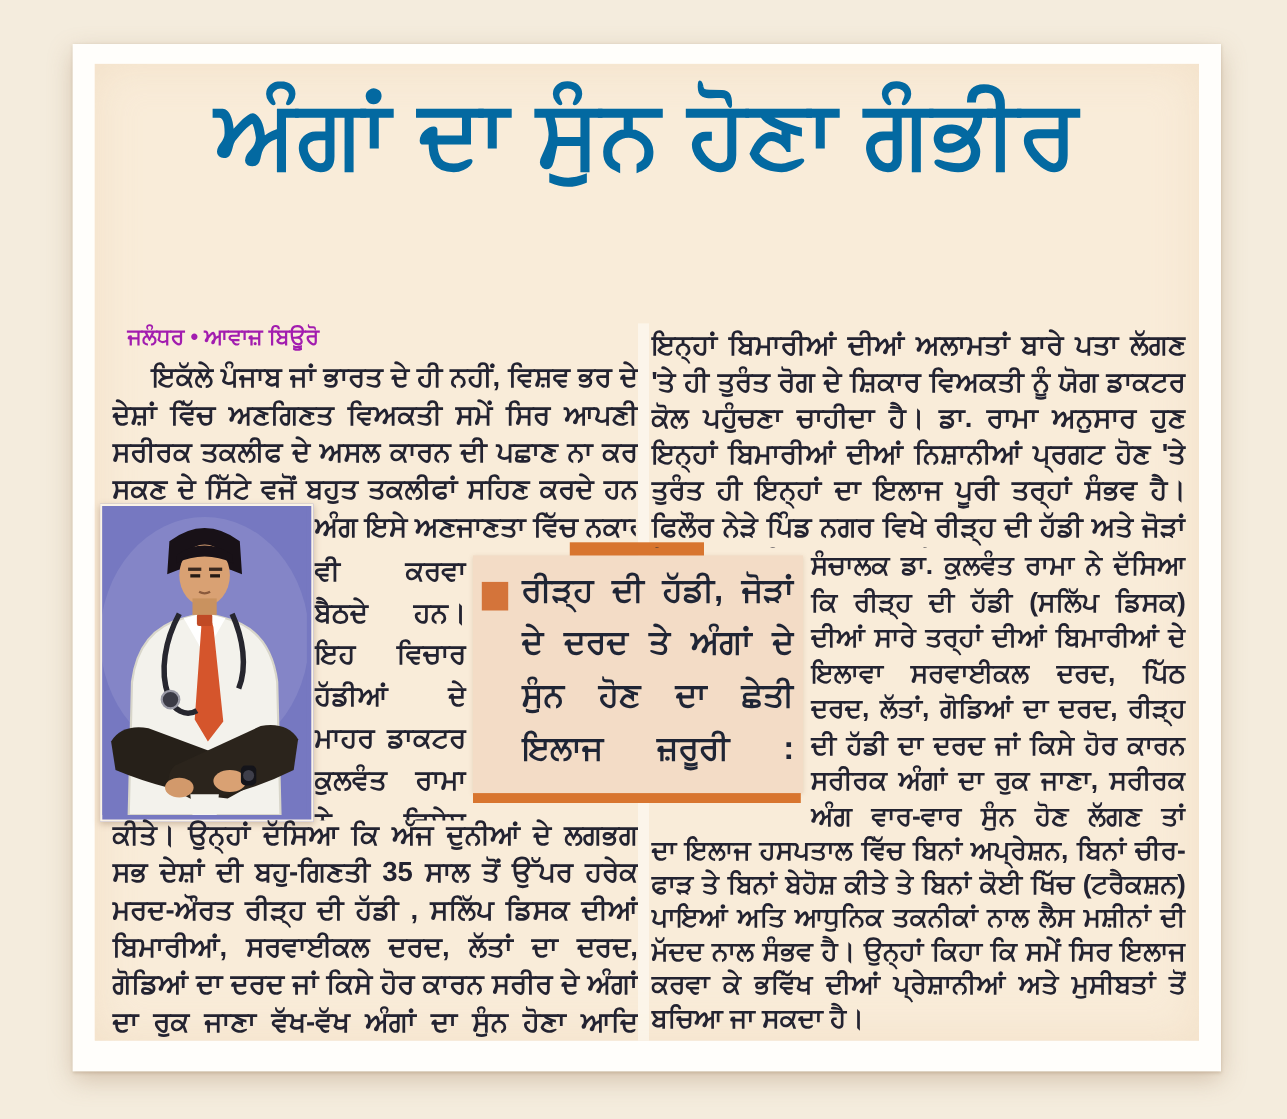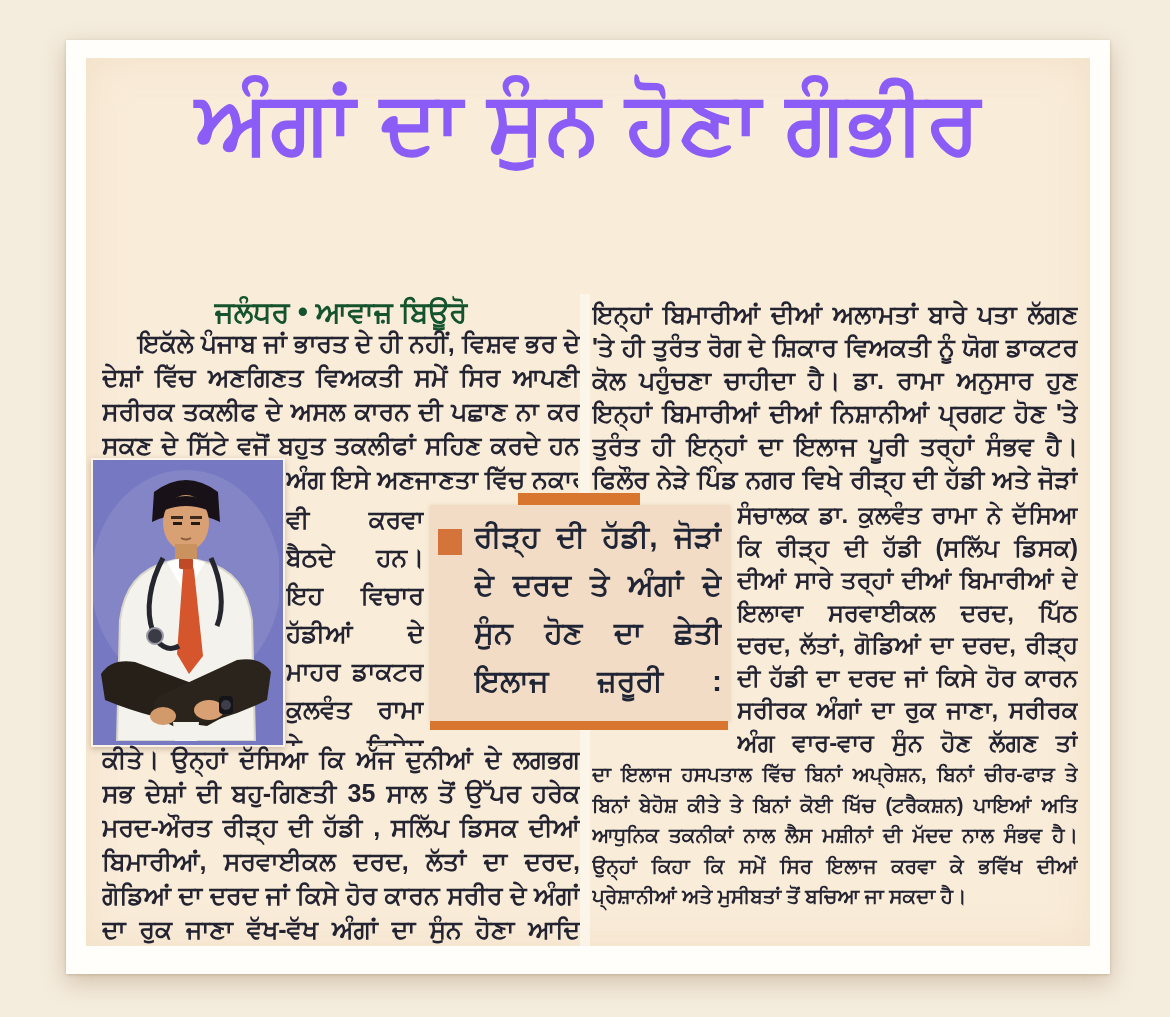--- a/index.html
+++ b/index.html
@@ -22,7 +22,7 @@
   .headline{
     left:6px;top:8px;width:992px;height:232px;
     display:flex;flex-direction:column;align-items:center;justify-content:flex-start;
-    color:#8b5cf6;font-weight:800;text-align:center;
+    color:#0369a1;font-weight:800;text-align:center;
   }
   .headline .h-line{font-size:86px;line-height:112px;white-space:nowrap;letter-spacing:1px;}
   .byline{

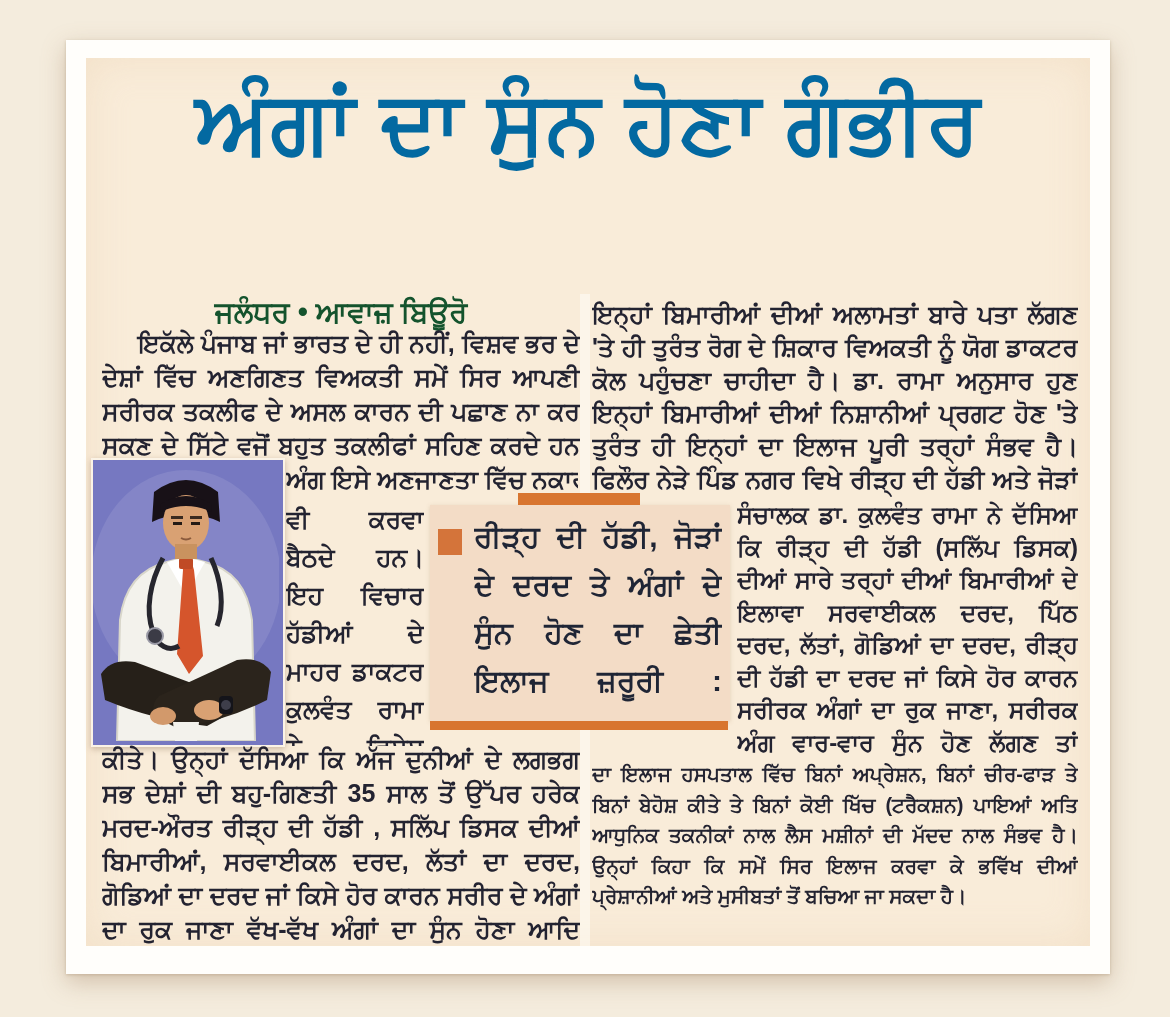--- a/index.html
+++ b/index.html
@@ -27,7 +27,7 @@
   .headline .h-line{font-size:86px;line-height:112px;white-space:nowrap;letter-spacing:1px;}
   .byline{
     left:30px;top:238px;width:450px;height:32px;
-    font-size:29px;font-weight:800;color:#14532d;text-align:center;white-space:nowrap;
+    font-size:20px;font-weight:800;color:#a21caf;white-space:nowrap;
   }
   .bodytxt{
     color:#232331;font-weight:700;text-align:justify;overflow:hidden;

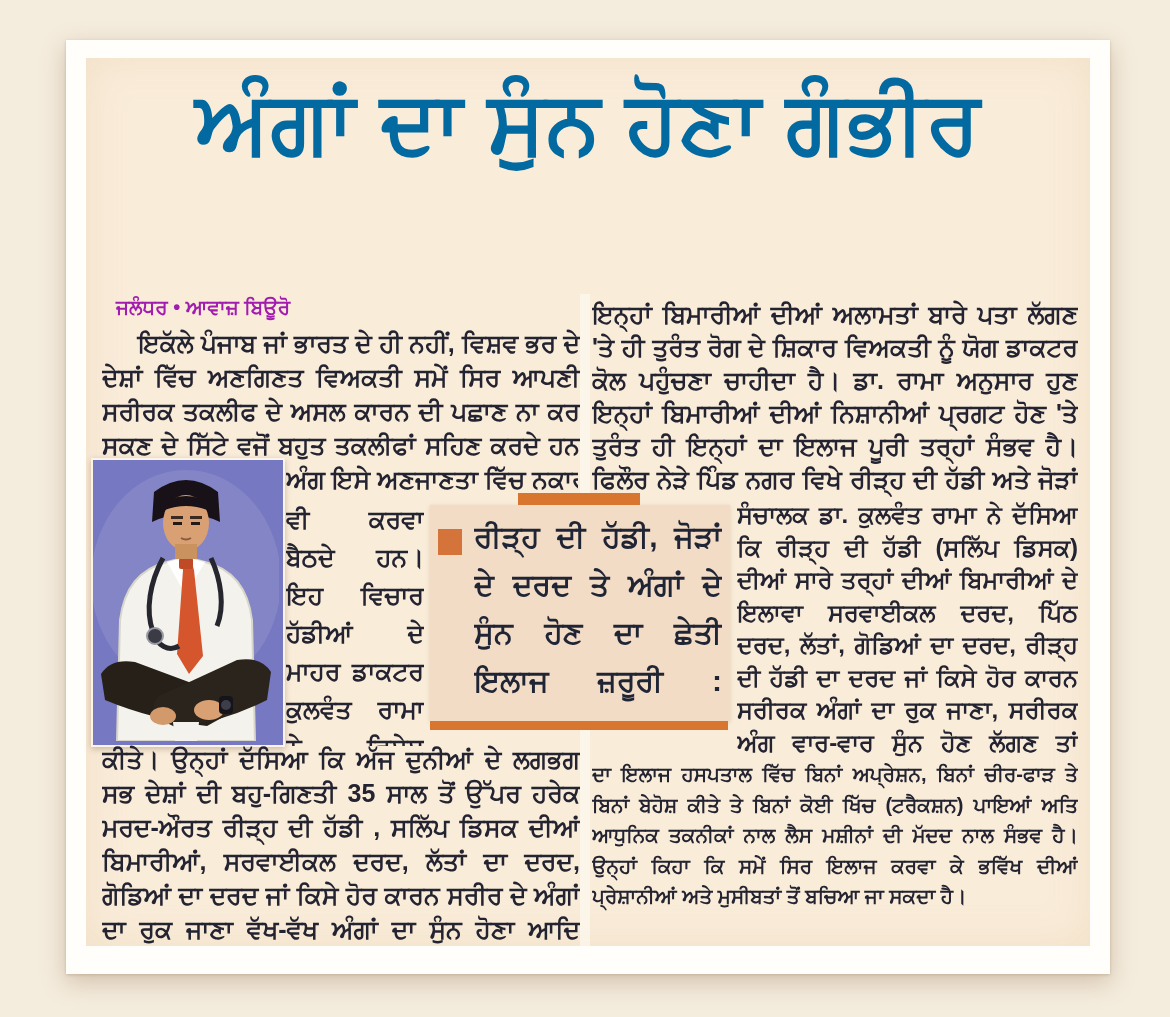--- a/index.html
+++ b/index.html
@@ -38,7 +38,7 @@
   .left-bottom{left:16px;top:684px;width:478px;height:206px;font-size:25px;line-height:34px;}
   .right-top{left:506px;top:240px;width:486px;height:200px;font-size:25px;line-height:33px;}
   .right-wrap{left:651px;top:441px;width:341px;height:262px;font-size:24px;line-height:32.5px;}
-  .right-bottom{left:506px;top:701px;width:486px;height:186px;font-size:20px;line-height:30.5px;}
+  .right-bottom{left:506px;top:701px;width:486px;height:186px;font-size:24px;line-height:30.5px;}
   .gutter{
     left:494px;top:236px;width:10px;height:652px;
     background:rgba(255,253,247,.55);

